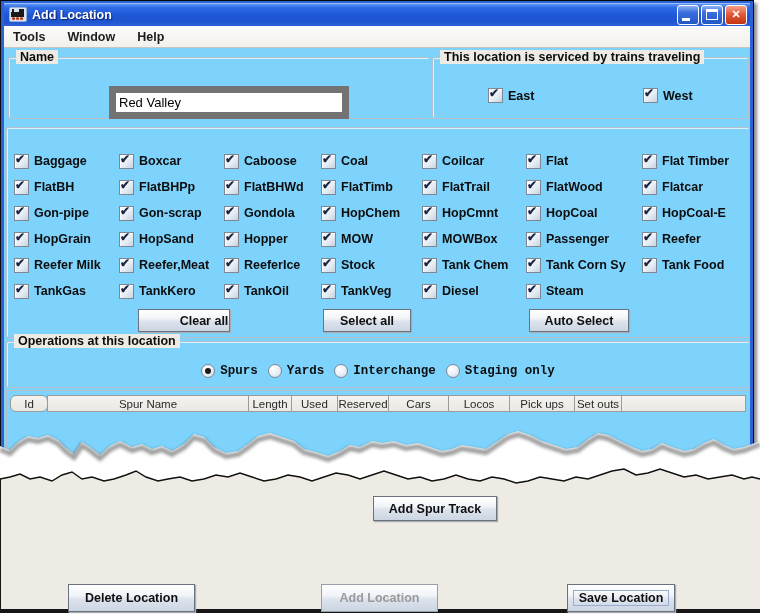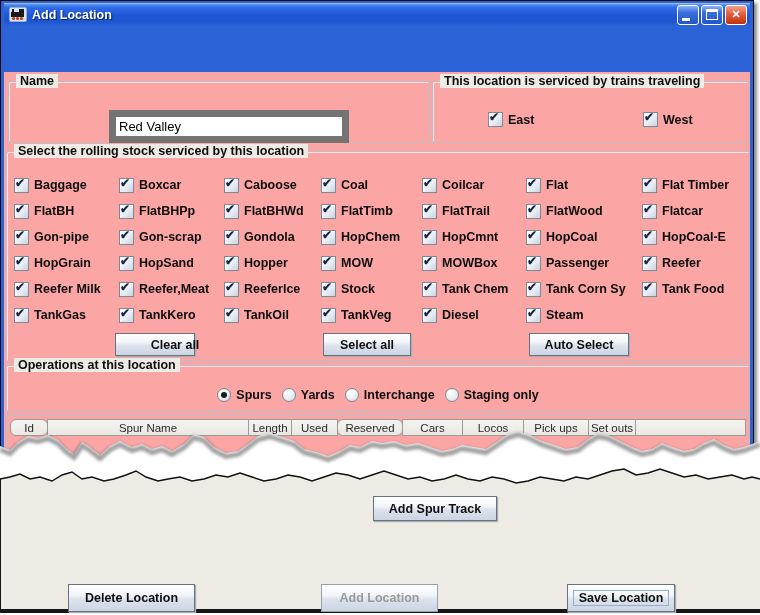--- a/index.html
+++ b/index.html
@@ -180,6 +180,11 @@
       </span>
   </div>
 
+  <div class="menubar" id="menubar">
+      <span class="menu-item">Tools</span>
+      <span class="menu-item">Window</span>
+      <span class="menu-item">Help</span>
+    </div>
 
   <div class="content">
 

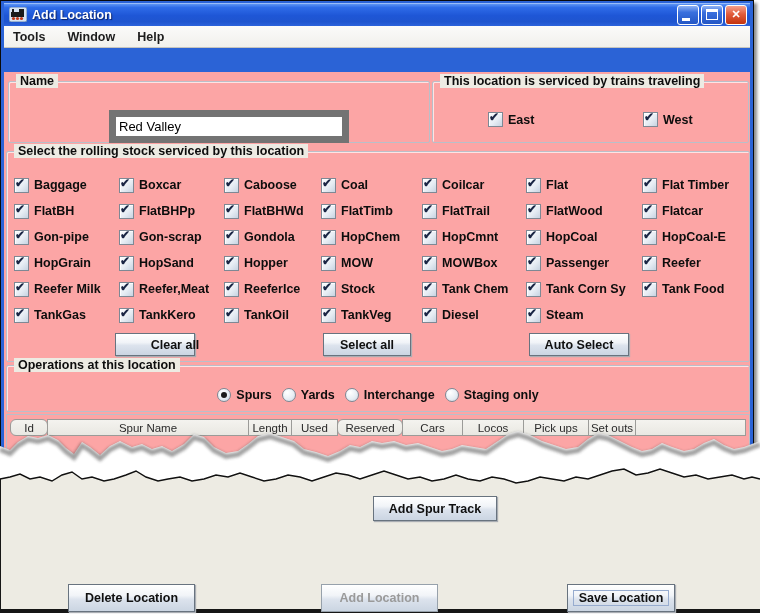--- a/index.html
+++ b/index.html
@@ -54,8 +54,7 @@
   .menu-item{font-weight:bold;color:#1d1d1d;margin-right:22px;cursor:default;}
   .content{
     position:absolute;top:47px;left:3px;right:3px;bottom:0;
-    background:#fca5a5;
-    margin-top:24px;
+    background:#7dd3fc;
   }
   
   .tpanel{

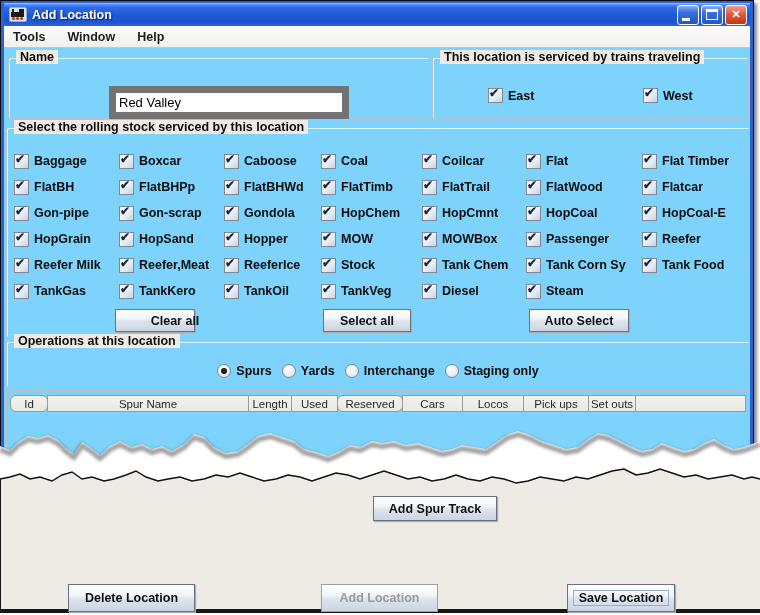--- a/index.html
+++ b/index.html
@@ -211,7 +211,6 @@
     </div>
 
     <div class="tpanel" id="stock-panel">
-      <span class="ptitle">Select the rolling stock serviced by this location</span>
       <div id="stock-grid">
           <label class="cb-item">
     <span class="cb-box">

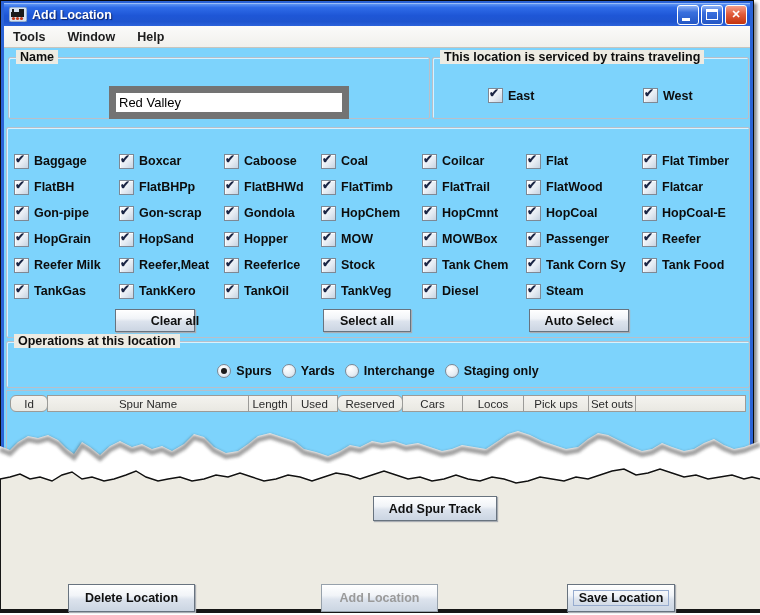--- a/index.html
+++ b/index.html
@@ -106,7 +106,7 @@
     grid-auto-rows:26px;align-items:center;
   }
   .stock-btn{position:absolute;top:181px;height:23px;}
-  #clear-all-btn{left:108px;width:80px;padding-left:40px;}
+  #clear-all-btn{left:131px;width:92px;padding-left:40px;}
   #select-all-btn{left:316px;width:88px;}
   #auto-select-btn{left:522px;width:100px;}
   

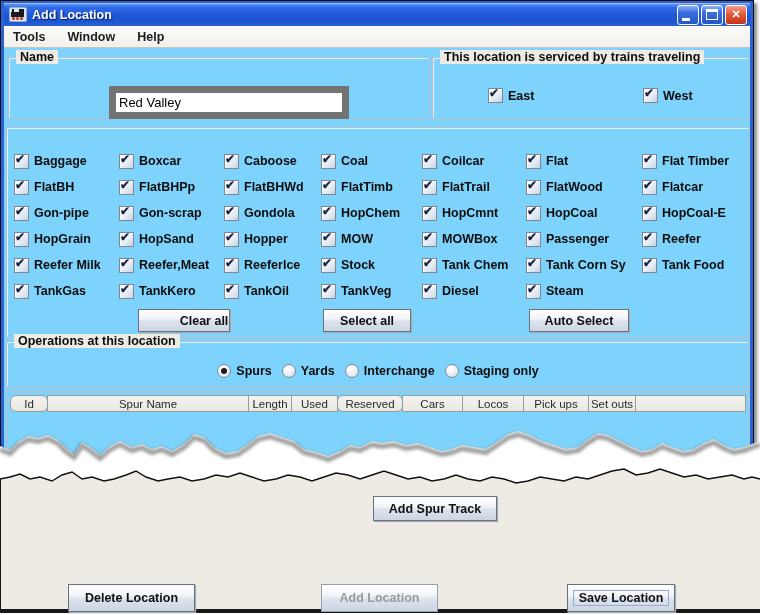--- a/index.html
+++ b/index.html
@@ -124,7 +124,7 @@
   #operations-panel{left:2px;top:293px;width:742px;height:45px;}
   #radio-row{
     position:absolute;left:0;right:0;top:22px;display:flex;justify-content:center;
-    align-items:center;gap:10px;
+    align-items:center;gap:10px;font-family:Liberation Mono, monospace;
   }
   
   #table-panel{left:2px;top:342px;width:742px;height:85px;border:1px solid #B9BFC9;position:absolute;}

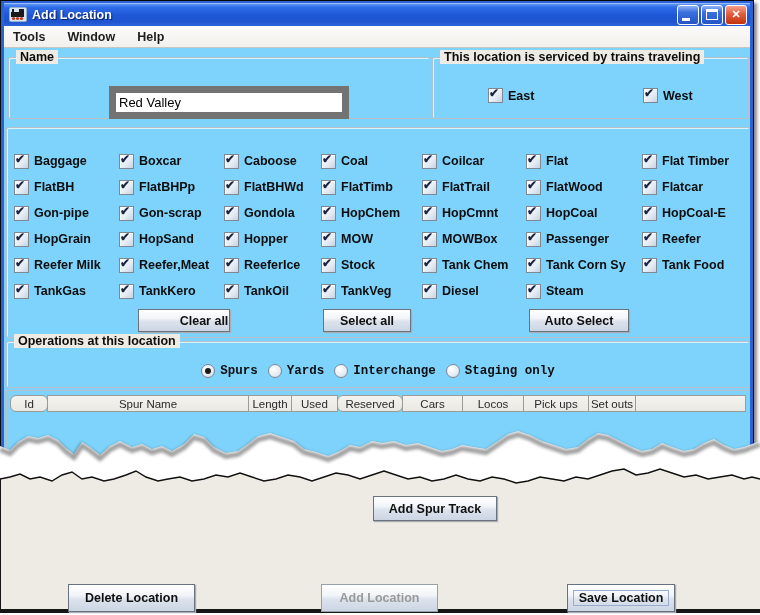--- a/index.html
+++ b/index.html
@@ -498,7 +498,7 @@
           <div class="th" style="width: 202px;">Spur Name</div>
           <div class="th" style="width: 44px;">Length</div>
           <div class="th" style="width: 47px;">Used</div>
-          <div class="th" style="width: 66px; border-radius: 6px;">Reserved</div>
+          <div class="th" style="width: 52px;">Reserved</div>
           <div class="th" style="width: 61px;">Cars</div>
           <div class="th" style="width: 62px;">Locos</div>
           <div class="th" style="width: 66px;">Pick ups</div>

